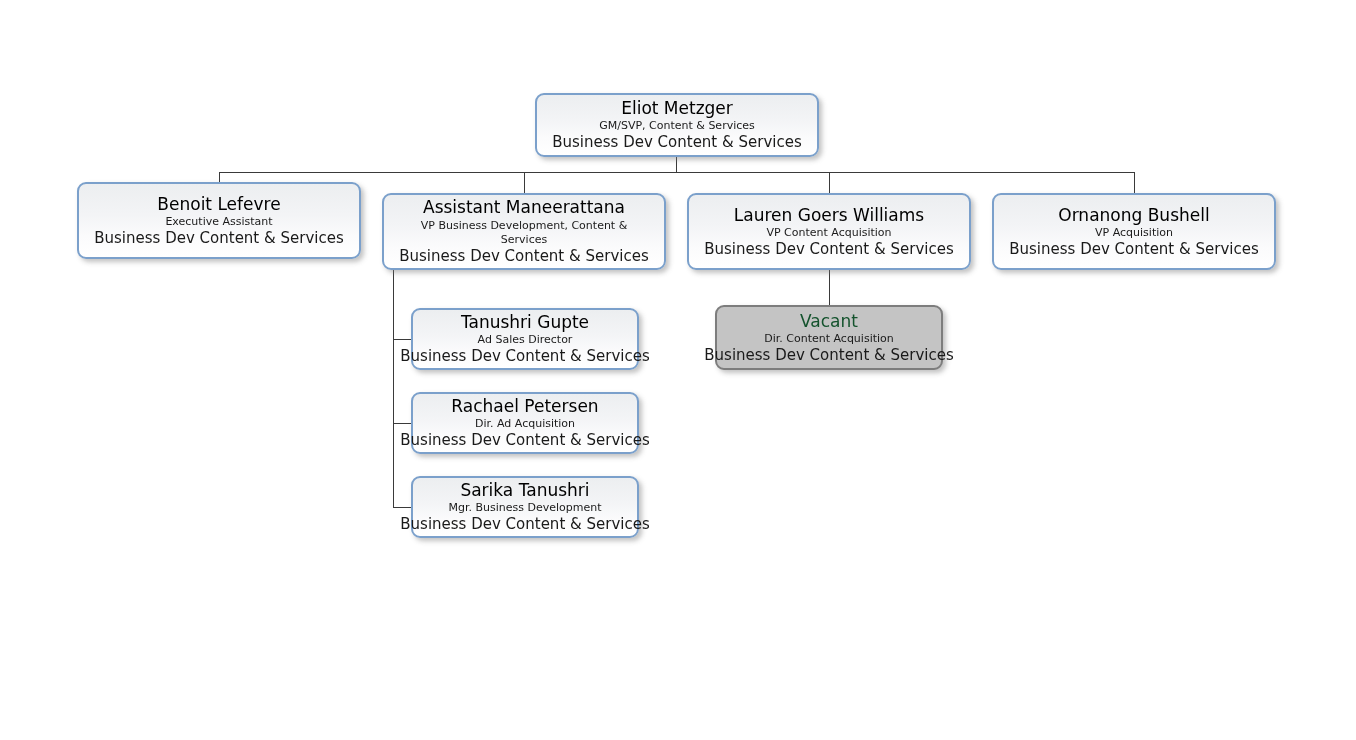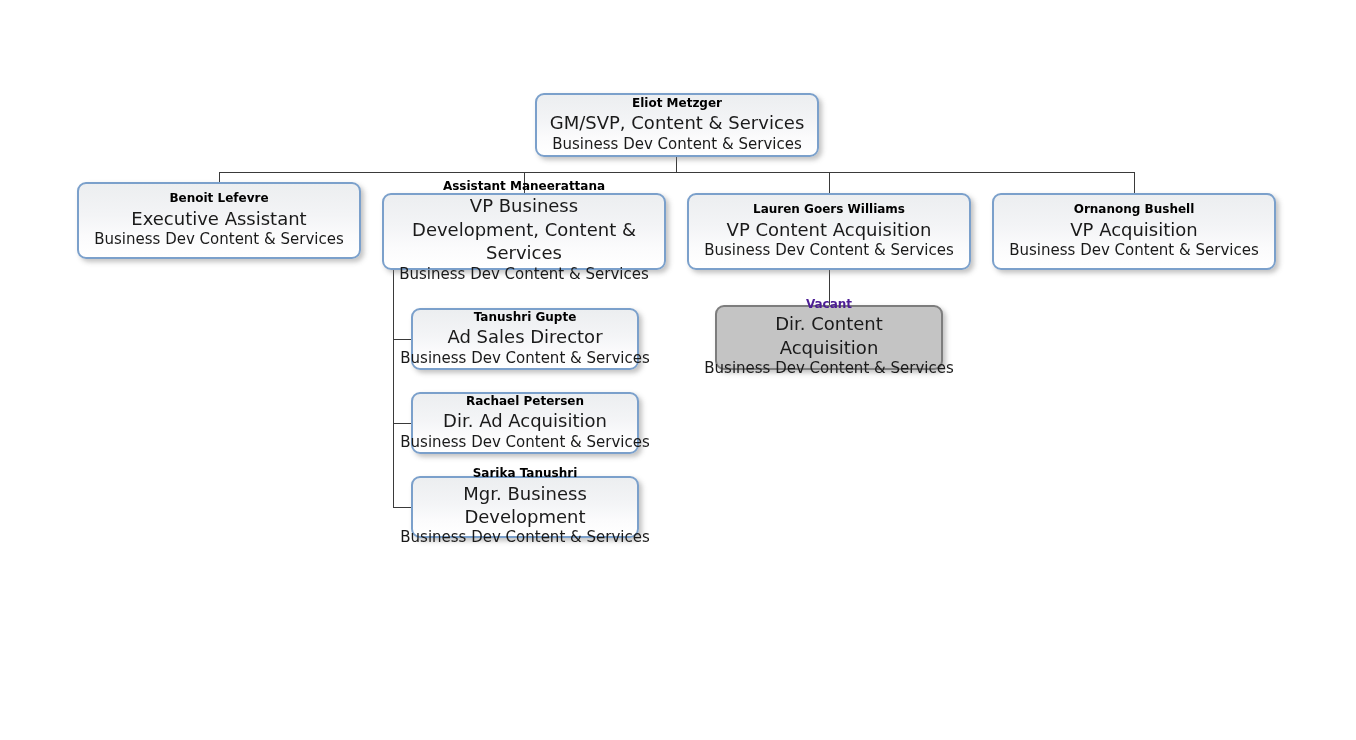--- a/index.html
+++ b/index.html
@@ -53,8 +53,8 @@
   }
 
   .node-name {
-    font-weight: bold;
-    font-size: 12px;
+    font-weight: normal;
+    font-size: 17px;
     color: #000000;
     white-space: nowrap;
     text-align: right;

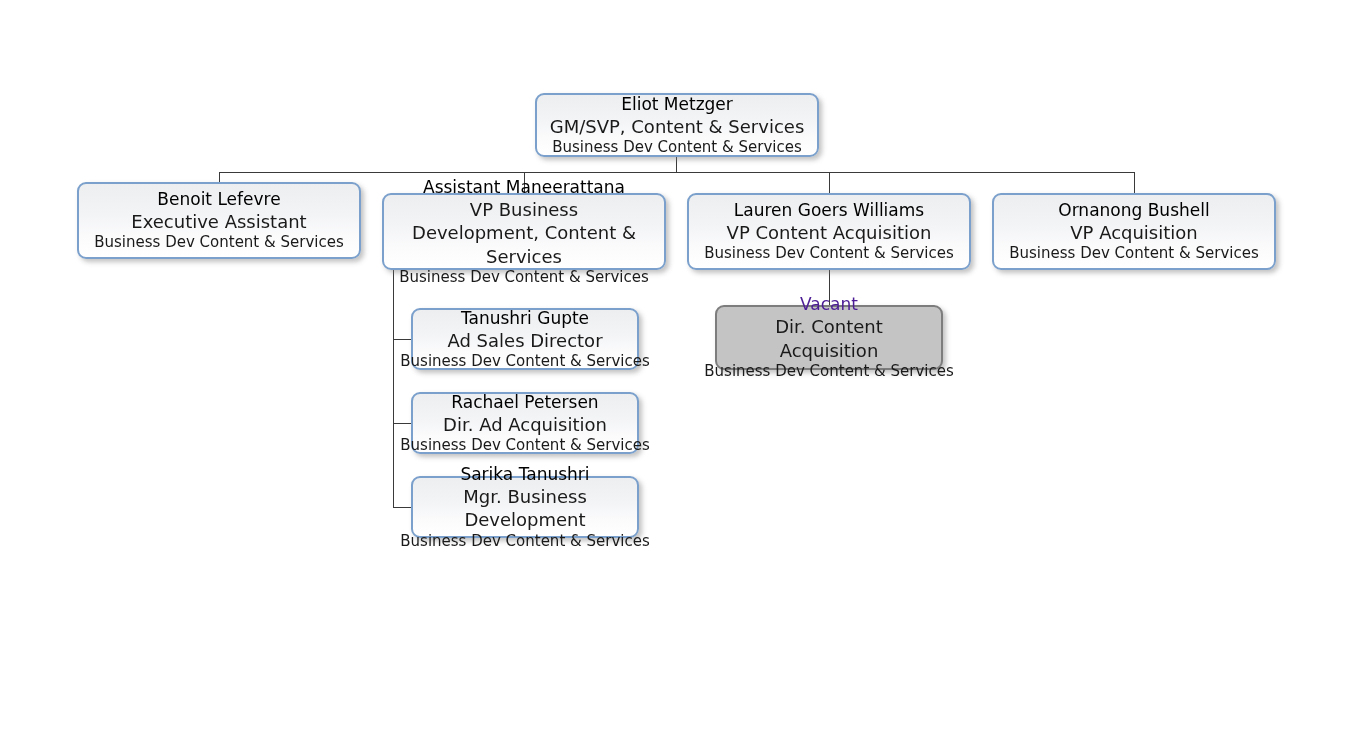--- a/index.html
+++ b/index.html
@@ -63,7 +63,7 @@
     color: #4c1d95;
   }
   .node-title {
-    font-size: 18px;
+    font-size: 11px;
     color: #1a1a1a;
   }
   .node-dept {

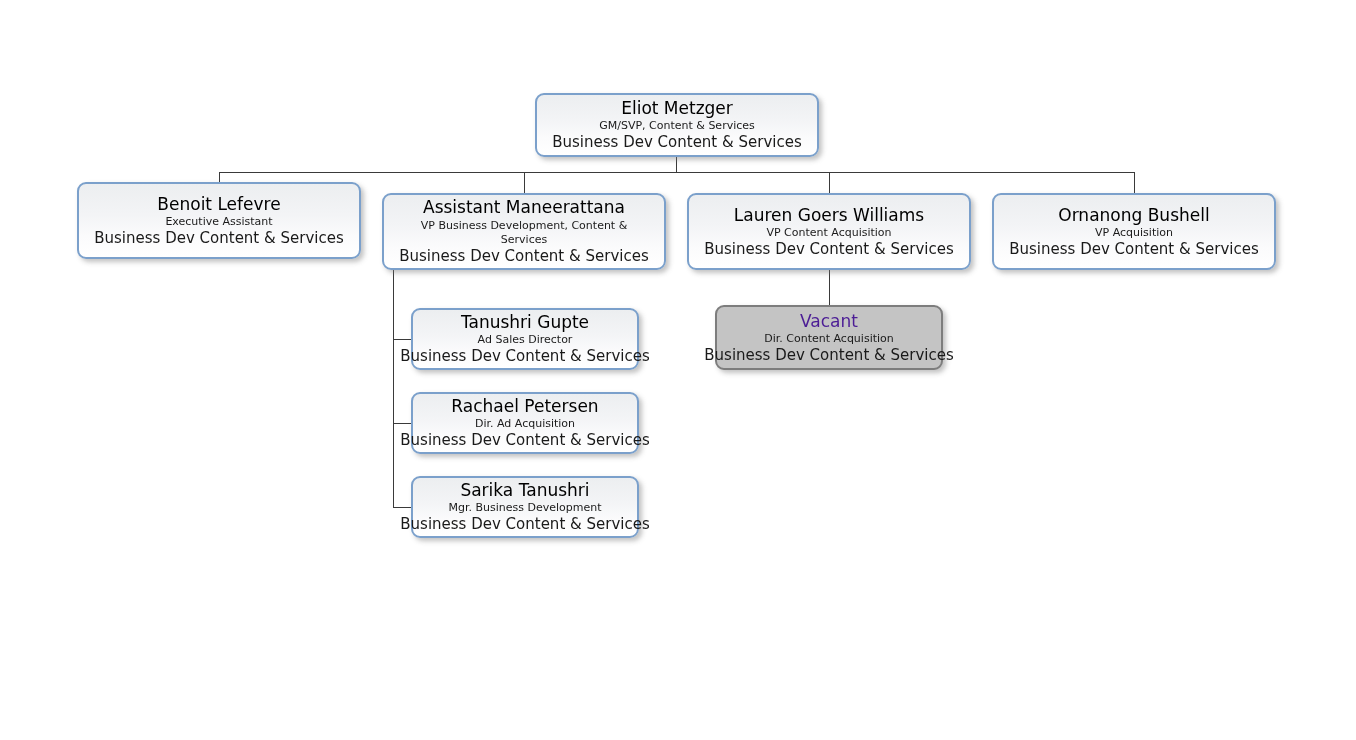--- a/index.html
+++ b/index.html
@@ -60,7 +60,7 @@
     text-align: right;
   }
   .node.vacant .node-name {
-    color: #4c1d95;
+    color: #14532d;
   }
   .node-title {
     font-size: 11px;

